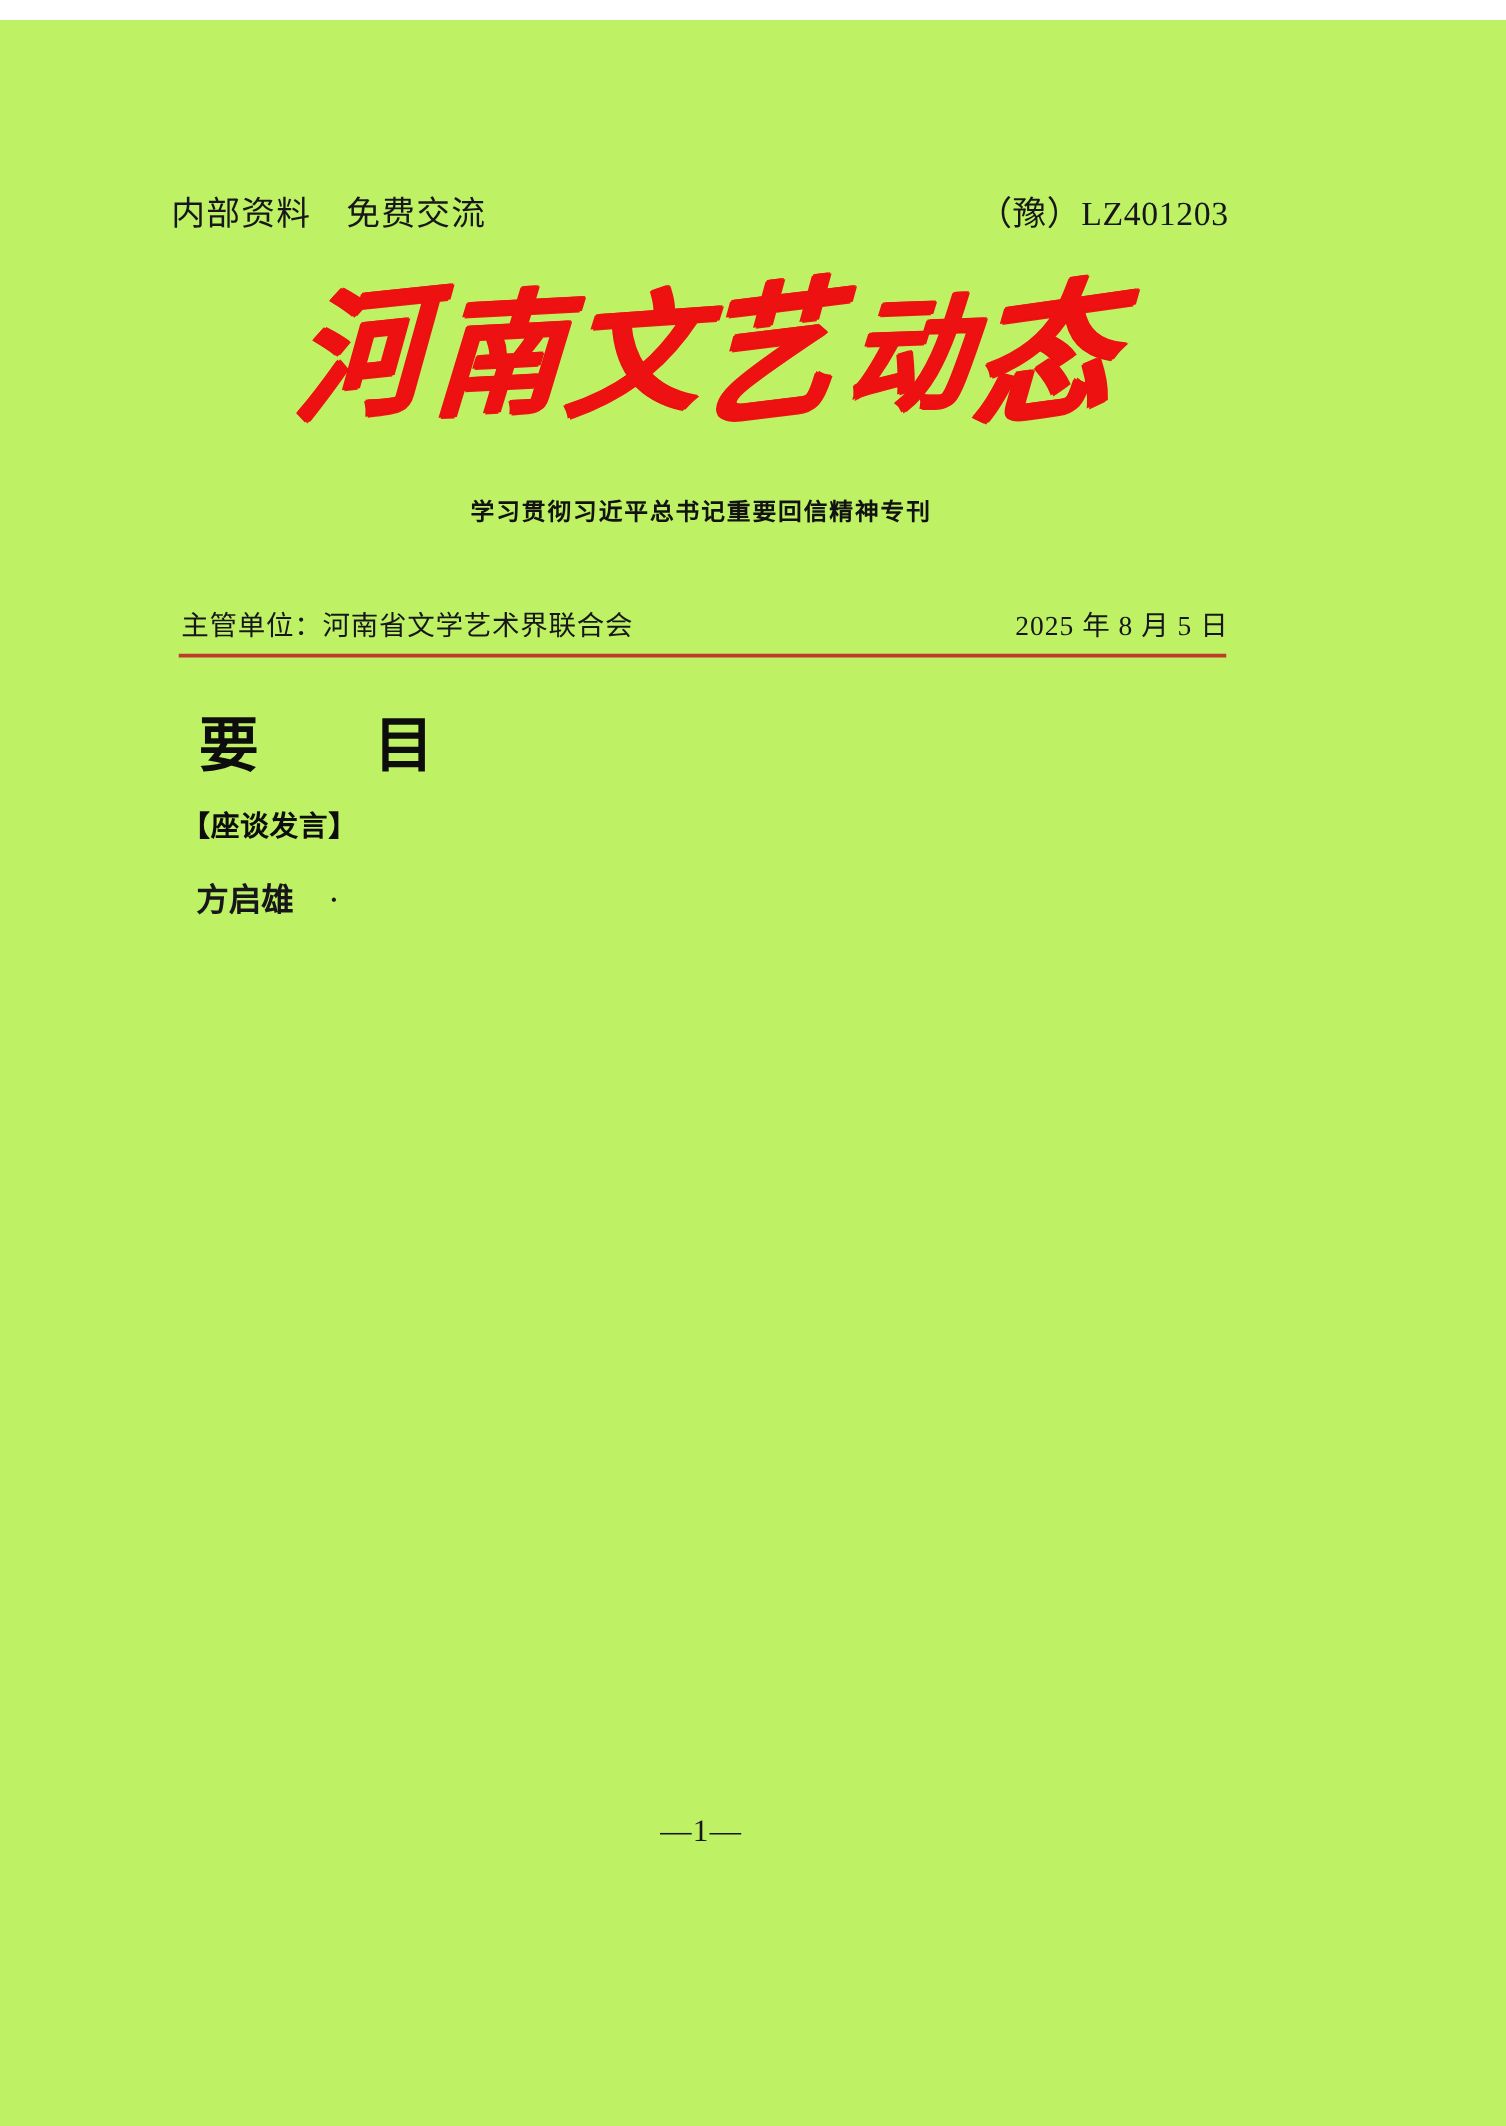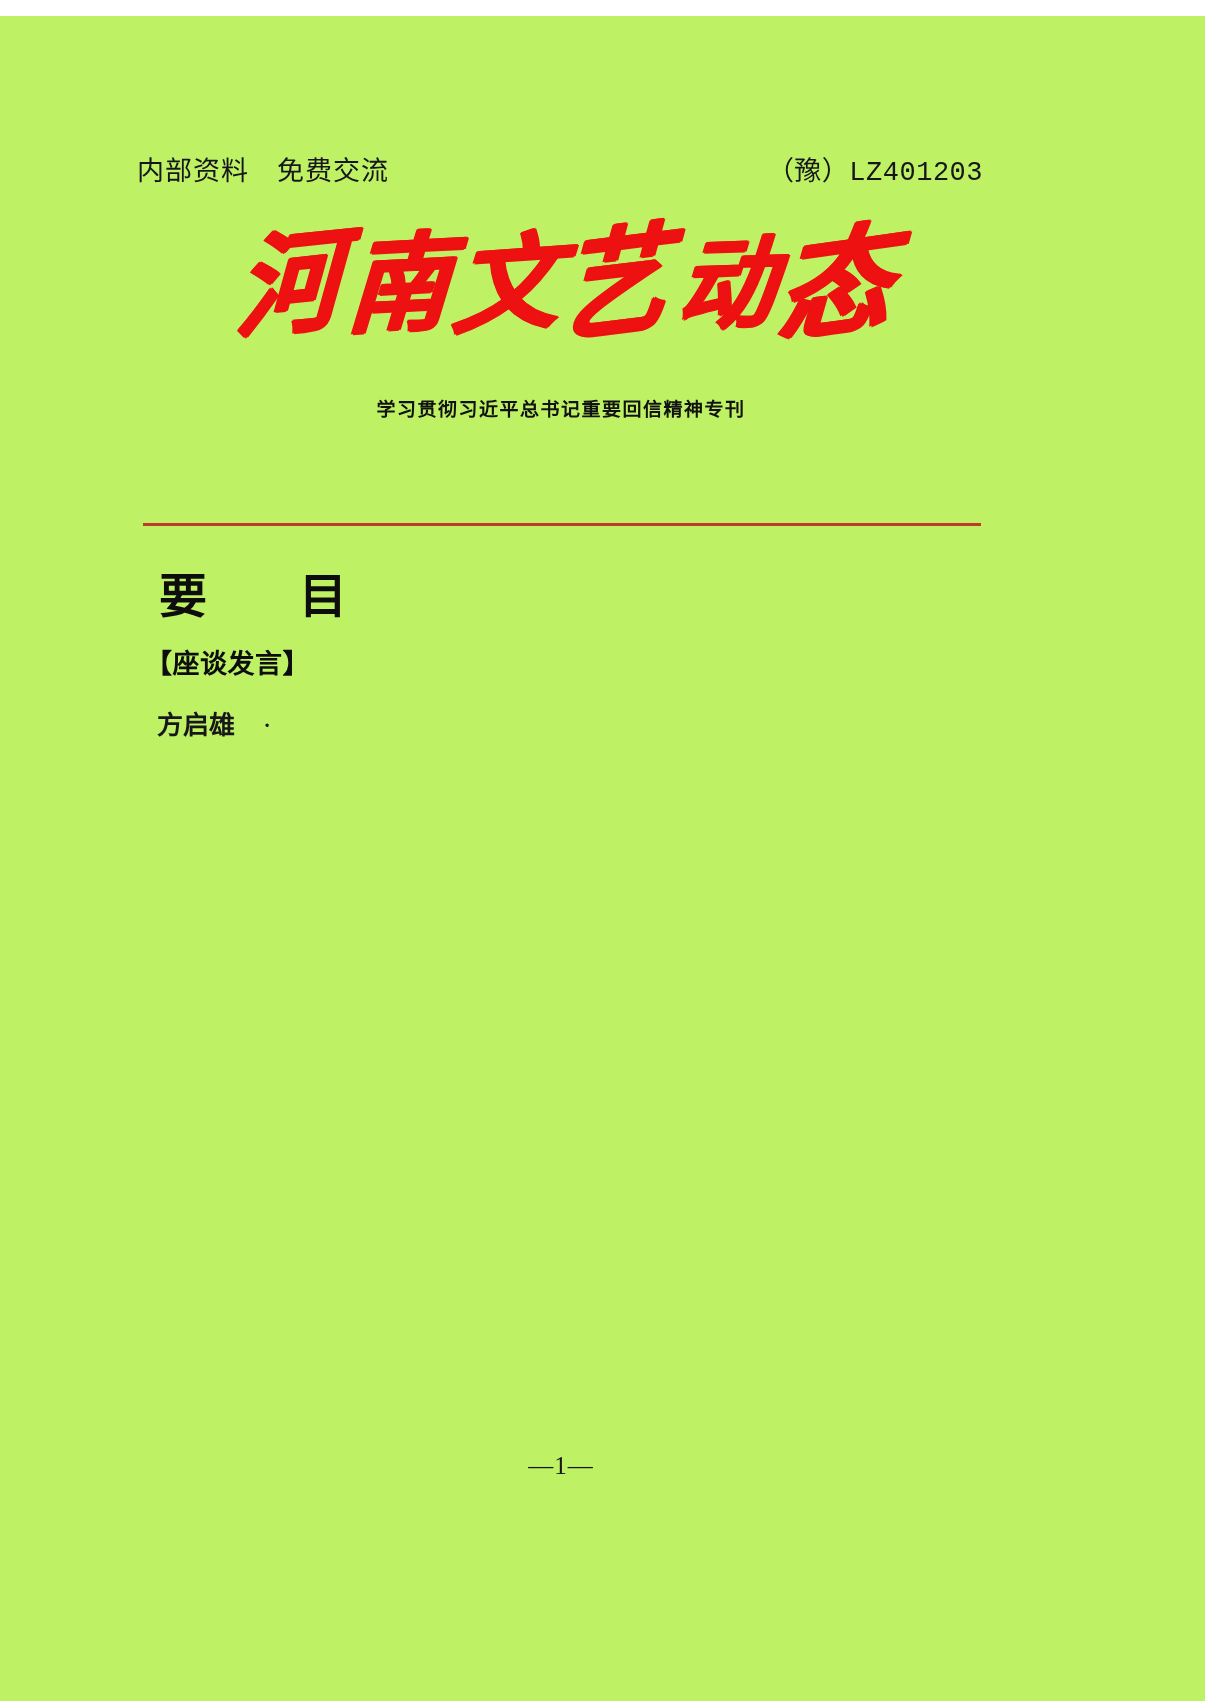--- a/index.html
+++ b/index.html
@@ -46,7 +46,7 @@
     white-space: pre;
   }
   .top-line .right {
-    font-family: Liberation Mono, monospace;
+    font-family: Liberation Serif, serif;
     letter-spacing: 0.5px;
     padding-right: 2px;
   }

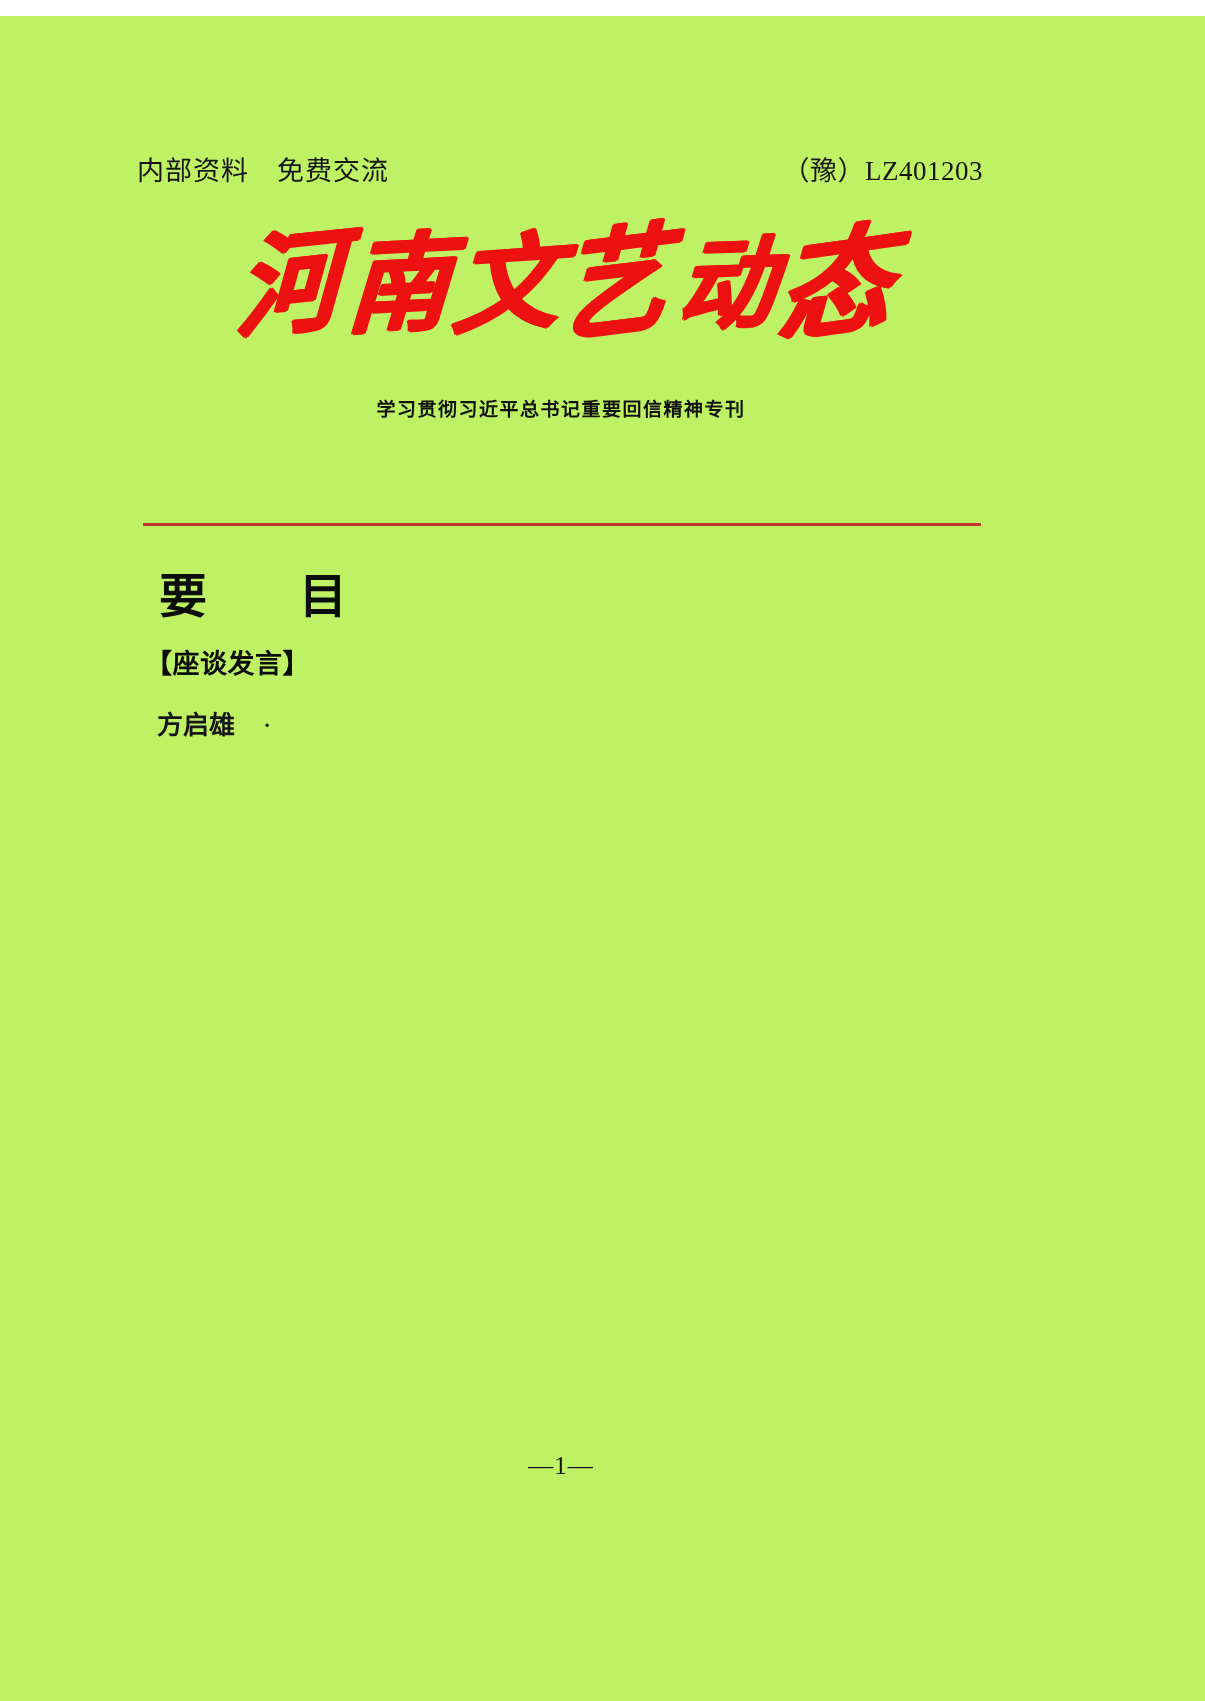--- a/index.html
+++ b/index.html
@@ -226,6 +226,10 @@
 
     <div class="subtitle">学习贯彻习近平总书记重要回信精神专刊</div>
 
+    <div class="pubrow">
+      <span>主管单位：河南省文学艺术界联合会</span>
+      <span class="date">2025 年 8 月 5 日</span>
+    </div>
     <div class="rule"></div>
 
     <div class="toc-title">要　目</div>

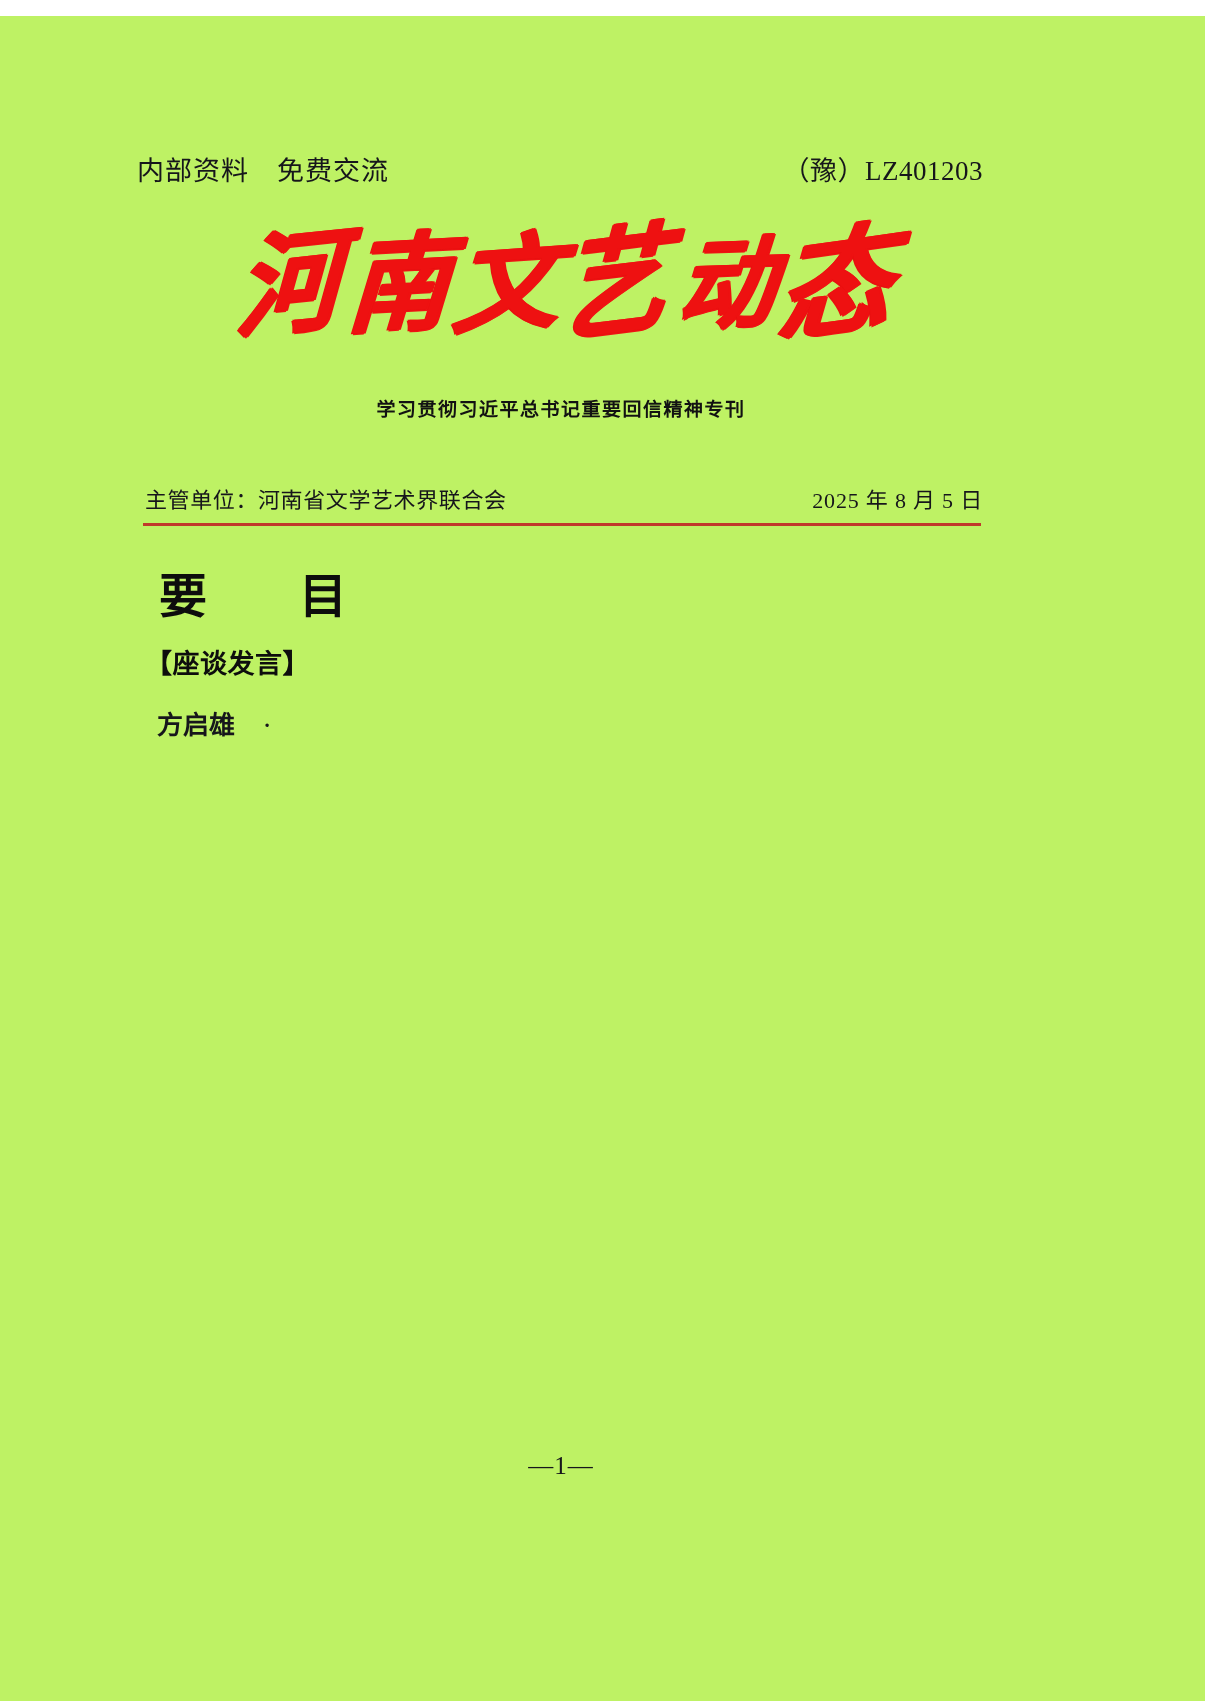--- a/index.html
+++ b/index.html
@@ -149,7 +149,7 @@
   .section-heading {
     font-family: "DejaVu Sans", "Liberation Sans", sans-serif;
     font-weight: 700;
-    font-size: 27px;
+    font-size: 23px;
     letter-spacing: 0.5px;
     color: #0d0d0d;
     margin: 0 0 6px 2px;

